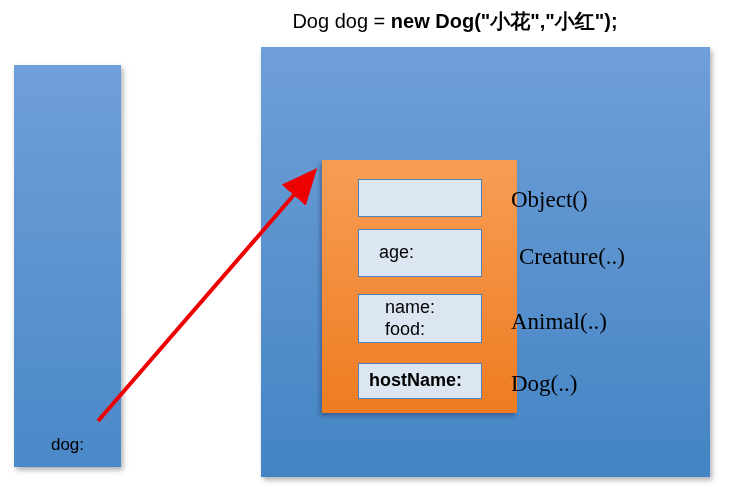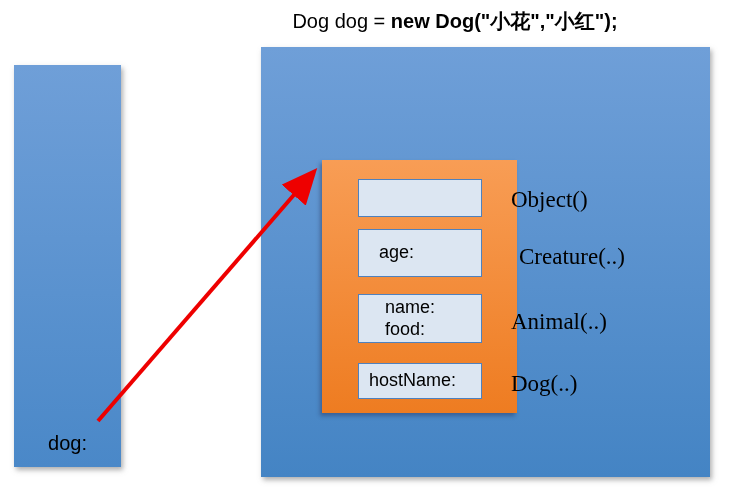--- a/index.html
+++ b/index.html
@@ -40,7 +40,7 @@
   .slot-1 { top:179px; height:38px; }
   .slot-2 { top:229px; height:48px; padding-left:20px; }
   .slot-3 { top:294px; height:49px; padding-left:26px; }
-  .slot-4 { top:363px; height:36px; padding-left:10px; }
+  .slot-4 { top:363px; height:36px; padding-left:10px;font-weight:bold; }
   .ctor {
     position:absolute; left:511px; font-size:23px; white-space:nowrap;font-family:Liberation Serif, serif;
   }

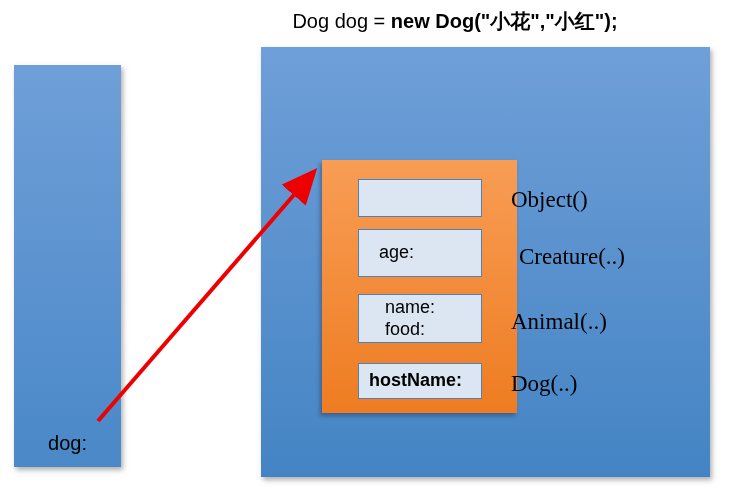--- a/index.html
+++ b/index.html
@@ -19,7 +19,7 @@
   }
   .dog-label {
     position:absolute; left:0; right:0; bottom:12px;
-    text-align:center; font-size:20px;
+    text-align:center; font-size:17px;
   }
   .heap-rect {
     position:absolute; left:261px; top:47px; width:449px; height:430px;

